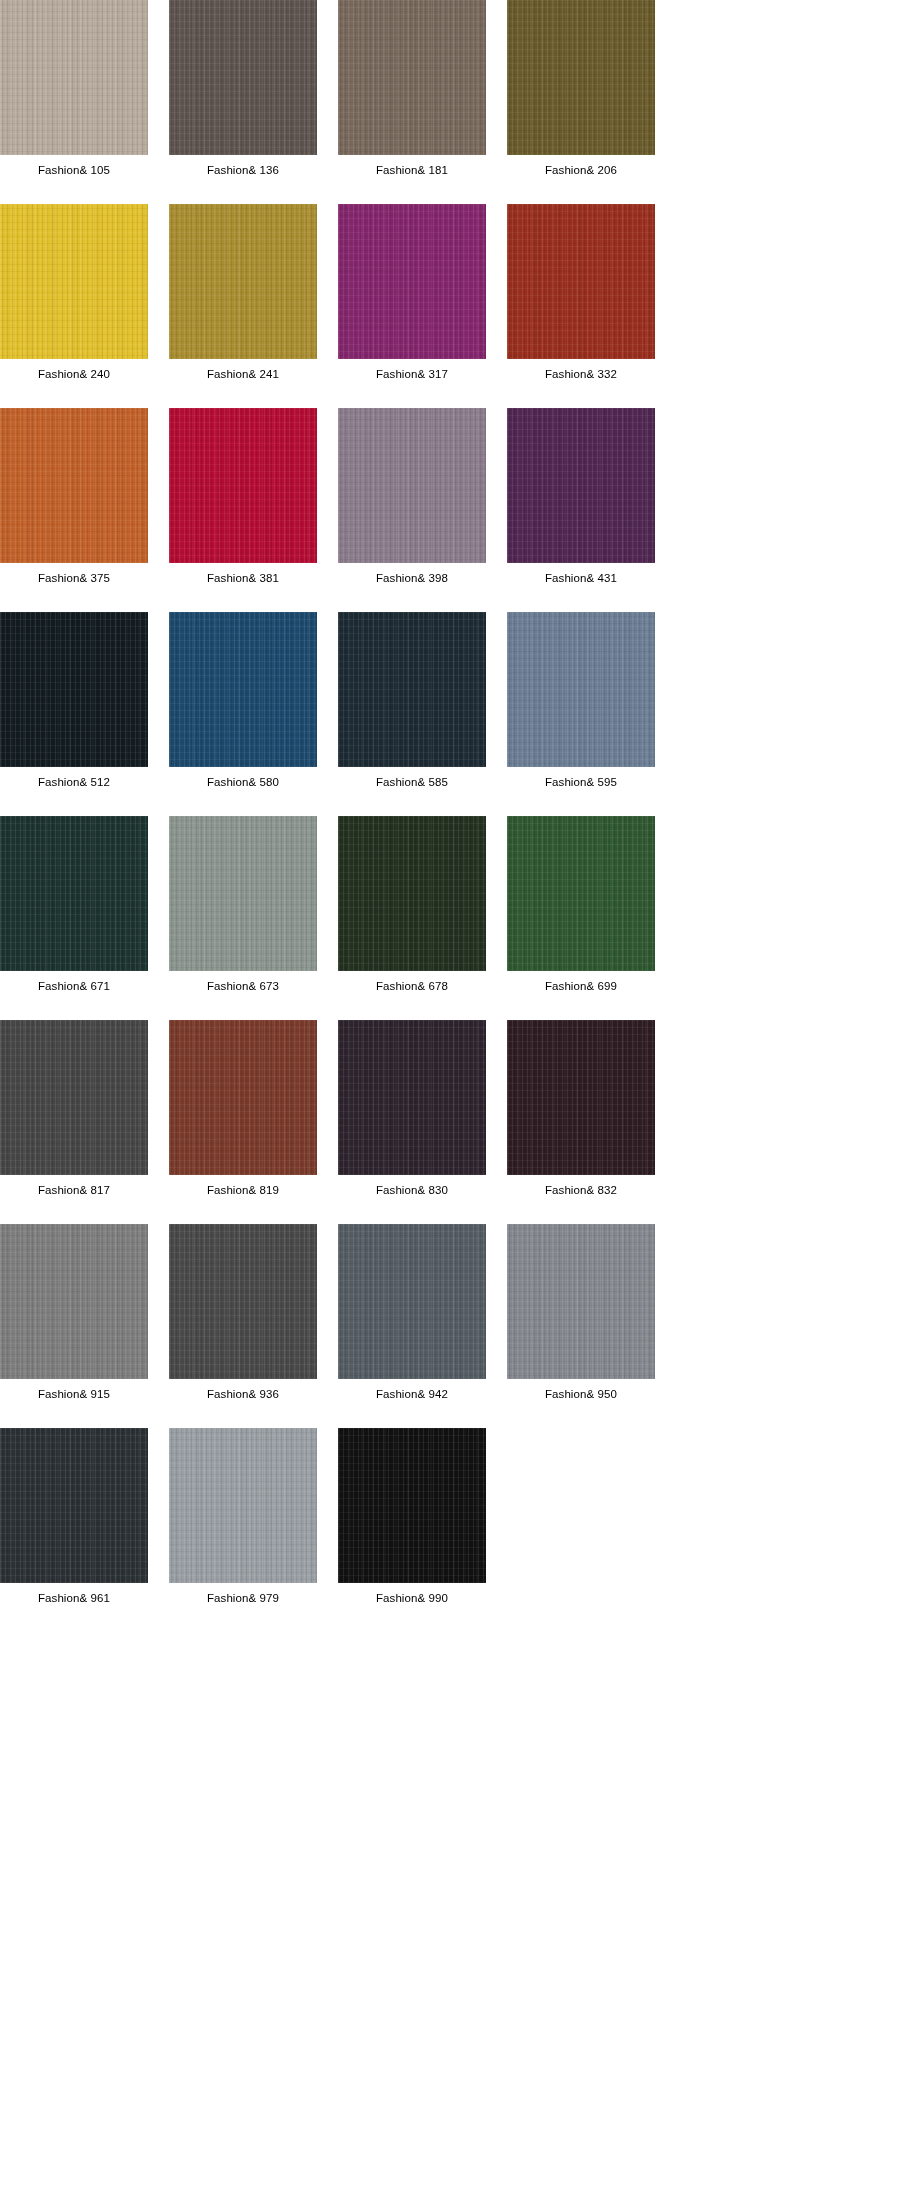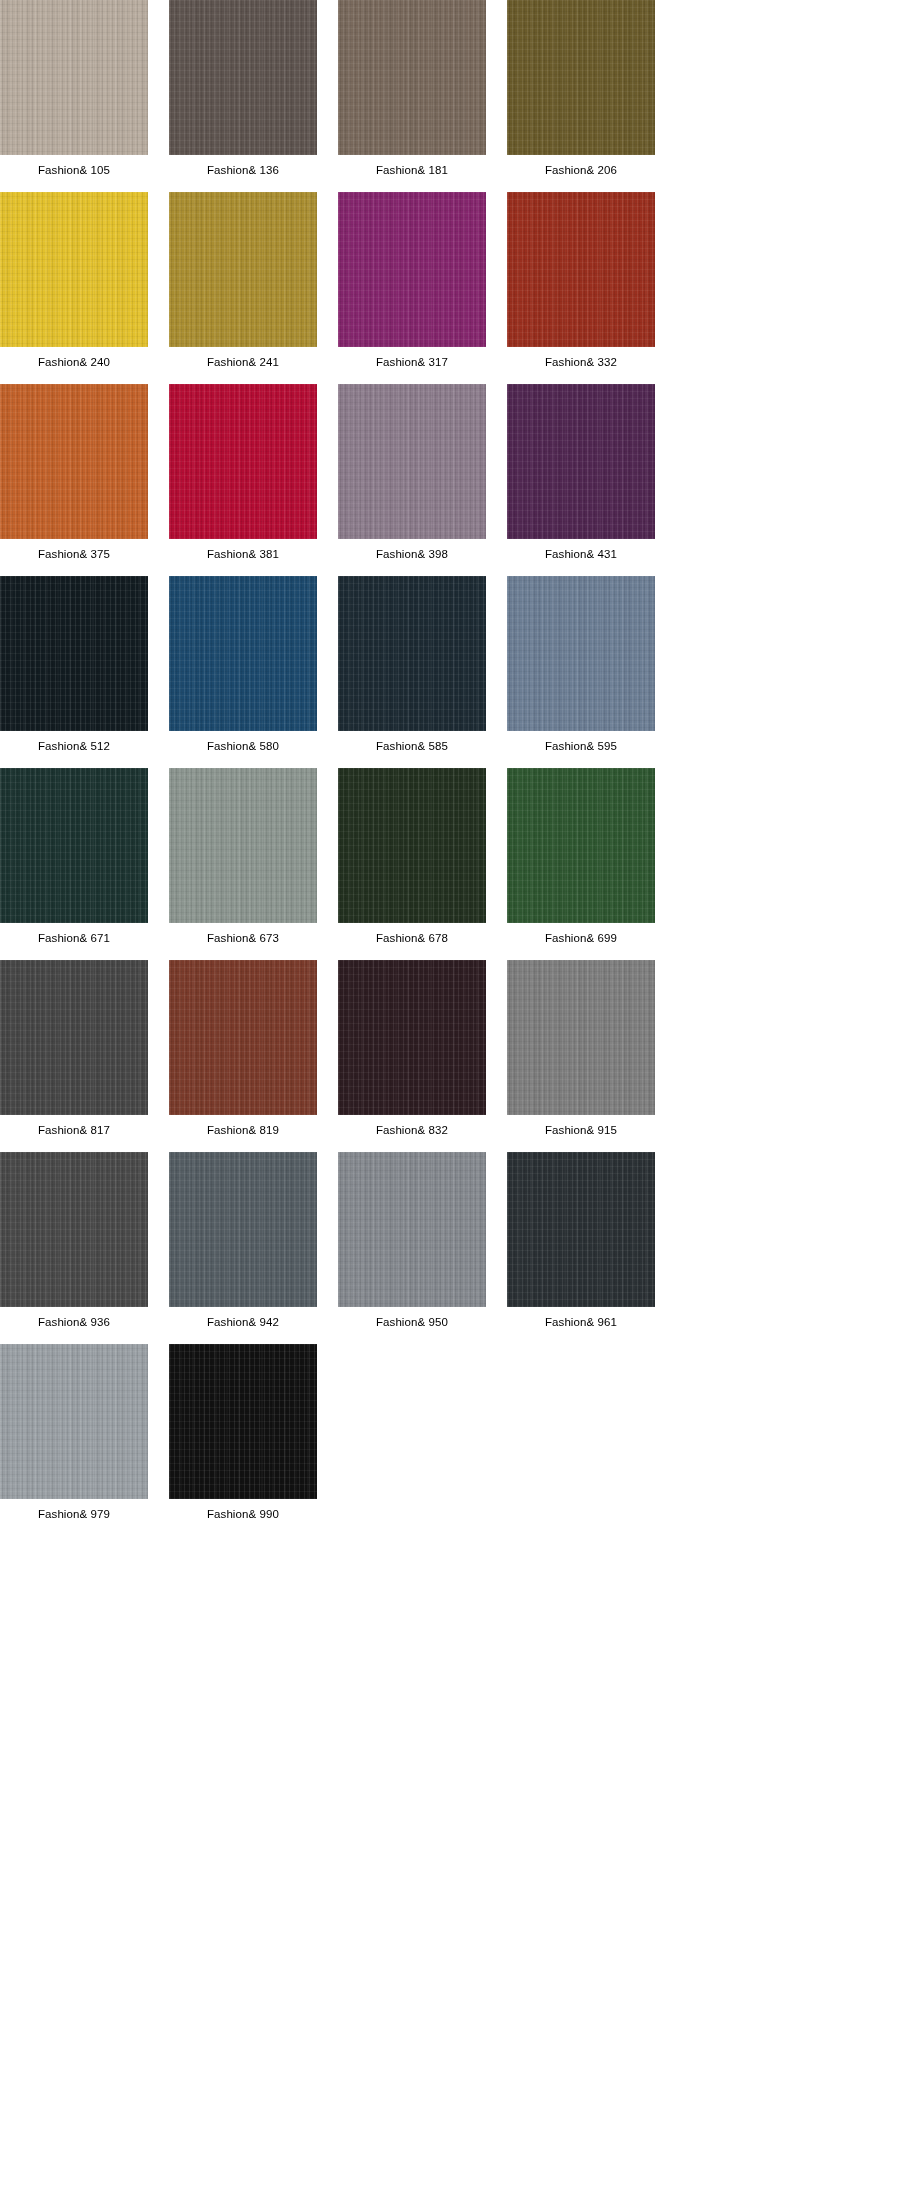--- a/index.html
+++ b/index.html
@@ -27,7 +27,7 @@
   }
   .swatch-cell {
     width: 148px;
-    margin-bottom: 4px;
+    margin-bottom: 16px;
   }
   .swatch-chip {
     width: 148px;

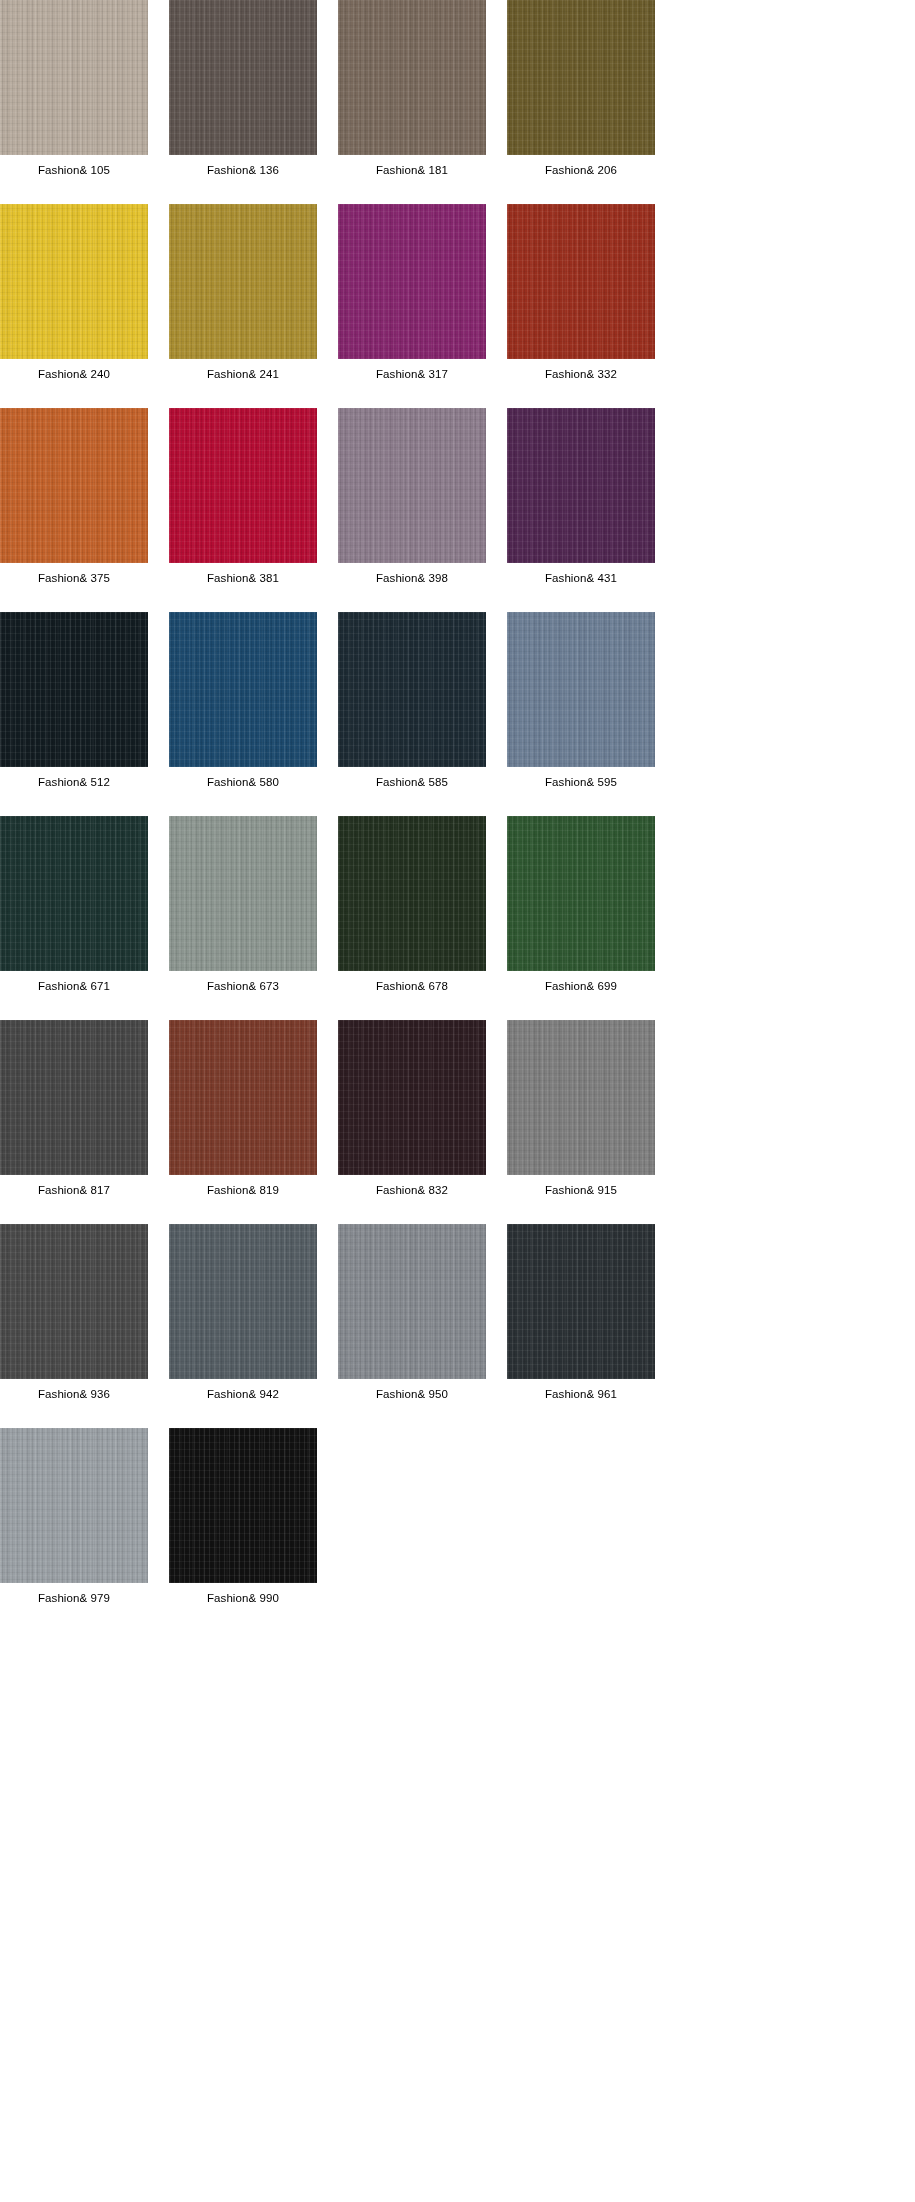--- a/index.html
+++ b/index.html
@@ -192,6 +192,10 @@
         <span class="swatch-label">Fashion&amp; 819</span>
       </div>
       <div class="swatch-cell">
+        <div class="swatch-chip" style="background-color: rgb(46, 36, 46);"></div>
+        <span class="swatch-label">Fashion&amp; 830</span>
+      </div>
+      <div class="swatch-cell">
         <div class="swatch-chip" style="background-color: rgb(46, 29, 34);"></div>
         <span class="swatch-label">Fashion&amp; 832</span>
       </div>

